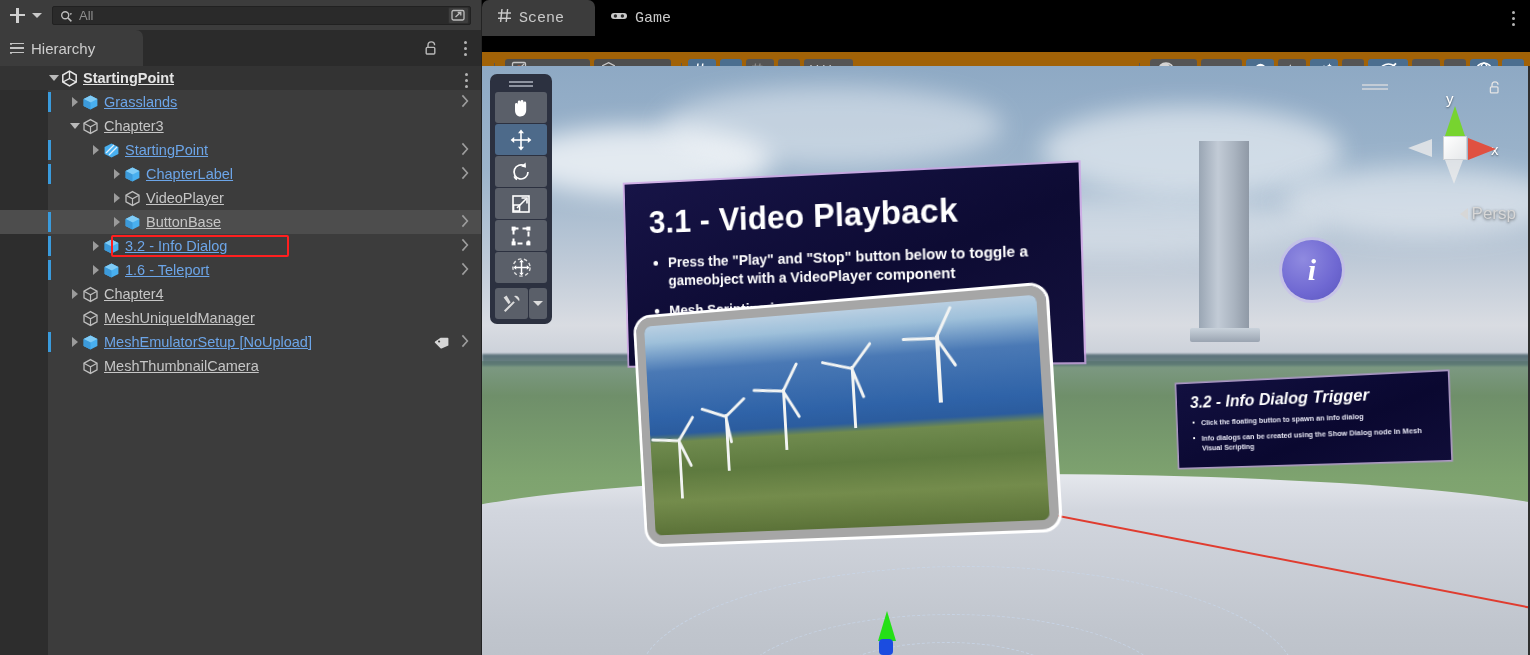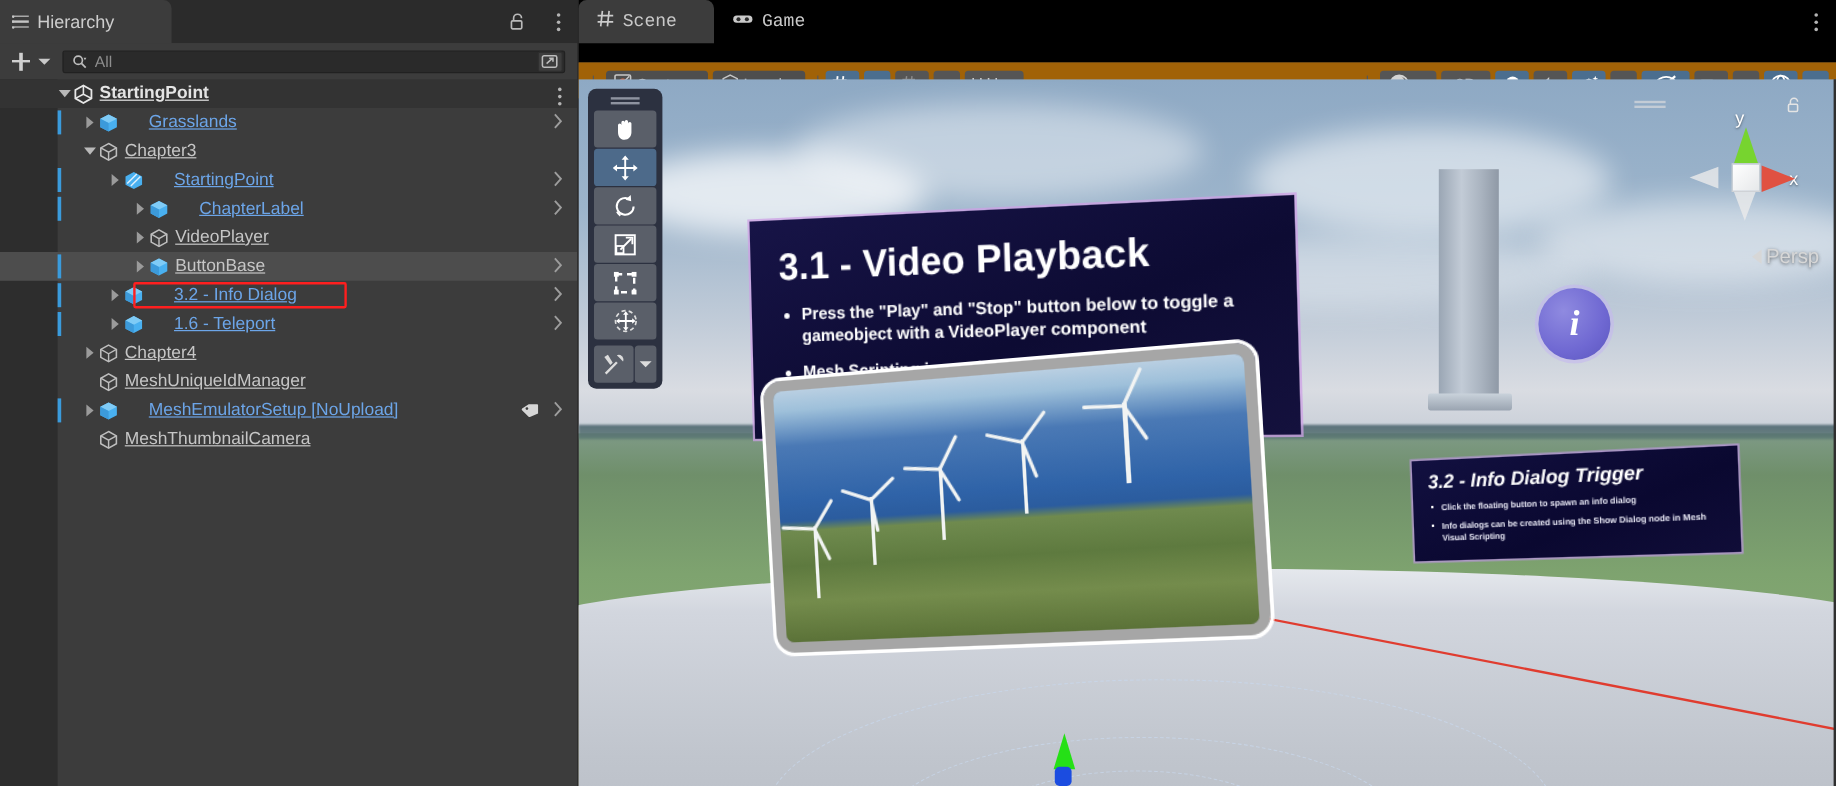--- a/index.html
+++ b/index.html
@@ -198,6 +198,27 @@
 
   <div id="hierarchy">
 
+    <div id="hier-toolbar">
+      <div id="add-btn"></div>
+      <div class="caret-d" id="add-caret"></div>
+      <div id="search-wrap">
+        <span class="sicon">
+          <svg width="13" height="13" viewBox="0 0 13 13">
+              <circle cx="5.2" cy="5.2" r="3.5" fill="none" stroke="#bdbdbd" stroke-width="1.4"></circle>
+              <line x1="7.9" y1="7.9" x2="11.4" y2="11.4" stroke="#bdbdbd" stroke-width="1.5"></line>
+              <path d="M9.6 3.2 l2.4 0 -1.2 2 z" fill="#bdbdbd"></path>
+            </svg>
+        </span>
+        <input id="search-input" type="text" placeholder="All" style="">
+        <span id="search-pop">
+          <svg width="19" height="15" viewBox="0 0 19 15">
+              <rect x="3" y="2.5" width="12" height="9.5" rx="1.4" fill="none" stroke="#bcbcbc" stroke-width="1.3"></rect>
+              <path d="M6.5 9 L11.5 4.5 M8.7 4.5 H11.8 V7.4" fill="none" stroke="#bcbcbc" stroke-width="1.3"></path>
+            </svg>
+        </span>
+      </div>
+    </div>
+
     <div id="hier-tabstrip">
       <div id="hier-tab">
         <span class="burger">
@@ -221,27 +242,6 @@
           <span></span>
           <span></span>
         </span>
-    </div>
-
-    <div id="hier-toolbar">
-      <div id="add-btn"></div>
-      <div class="caret-d" id="add-caret"></div>
-      <div id="search-wrap">
-        <span class="sicon">
-          <svg width="13" height="13" viewBox="0 0 13 13">
-              <circle cx="5.2" cy="5.2" r="3.5" fill="none" stroke="#bdbdbd" stroke-width="1.4"></circle>
-              <line x1="7.9" y1="7.9" x2="11.4" y2="11.4" stroke="#bdbdbd" stroke-width="1.5"></line>
-              <path d="M9.6 3.2 l2.4 0 -1.2 2 z" fill="#bdbdbd"></path>
-            </svg>
-        </span>
-        <input id="search-input" type="text" placeholder="All" style="">
-        <span id="search-pop">
-          <svg width="19" height="15" viewBox="0 0 19 15">
-              <rect x="3" y="2.5" width="12" height="9.5" rx="1.4" fill="none" stroke="#bcbcbc" stroke-width="1.3"></rect>
-              <path d="M6.5 9 L11.5 4.5 M8.7 4.5 H11.8 V7.4" fill="none" stroke="#bcbcbc" stroke-width="1.3"></path>
-            </svg>
-        </span>
-      </div>
     </div>
 
     <div id="hier-body">

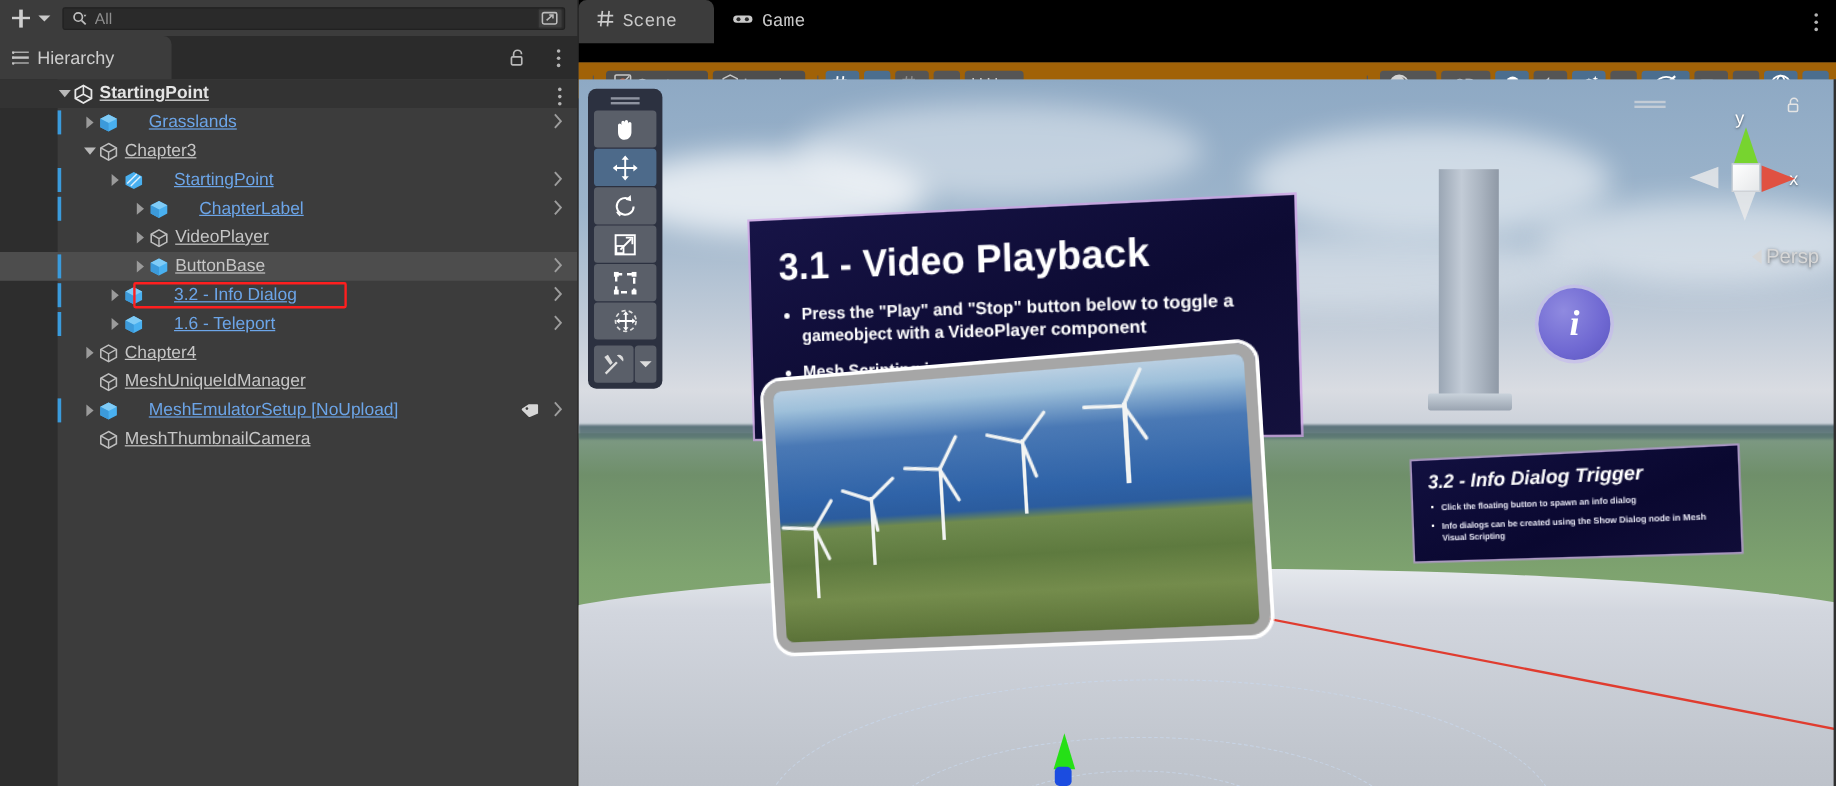--- a/index.html
+++ b/index.html
@@ -55,7 +55,7 @@
   .row .tw.open:after { content:""; position:absolute; left:0.5px; top:3.5px; width:0;height:0;
       border-left:5.5px solid transparent;border-right:5.5px solid transparent;border-top:6px solid #b9b9b9; }
   .row .label { white-space:nowrap;text-decoration:underline; }
-  .row .label.prefab { color:#6ca5e8;margin-left:20px; }
+  .row .label.prefab { color:#6ca5e8; }
   .row .label.bold { font-weight:bold; color:#e4e4e4; }
   .row .chev { position:absolute; right:12px; top:4px; width:8px; height:14px; }
   .row .tagico { position:absolute; right:32px; top:6px; width:15px; height:12px; }

